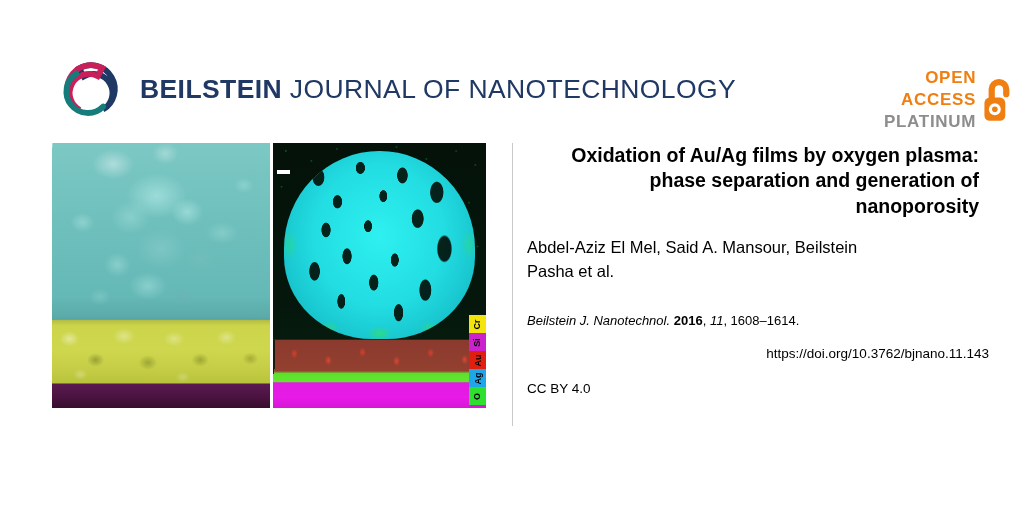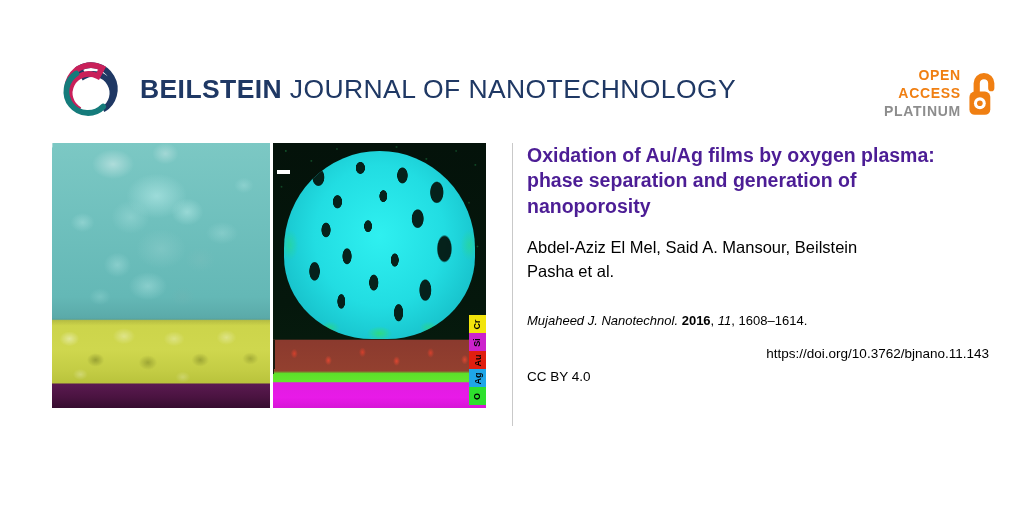--- a/index.html
+++ b/index.html
@@ -54,7 +54,7 @@
     margin-right: 6px;
   }
   .oa-words div {
-    font-size: 14px;
+    font-size: 17px;
     font-weight: bold;
     letter-spacing: 0.7px;
   }

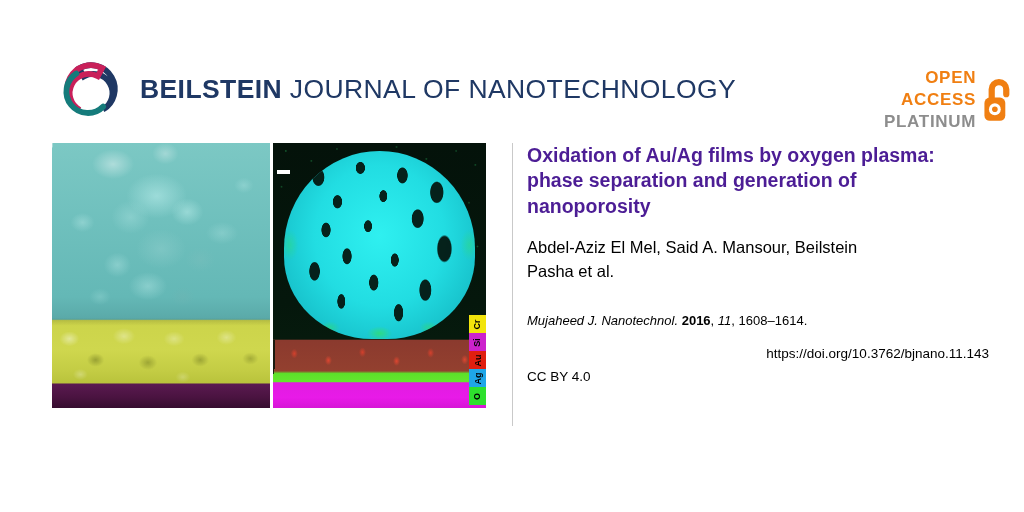--- a/index.html
+++ b/index.html
@@ -270,12 +270,13 @@
     width: 462px;
   }
   .art-title {
-    color: #4c1d95;
+    color: #000000;
     font-size: 19.5px;
     font-weight: bold;
     line-height: 1.30;
     margin: 0;
     max-width: 452px;
+    text-align: right;
   }
   .art-authors {
     color: #000000;

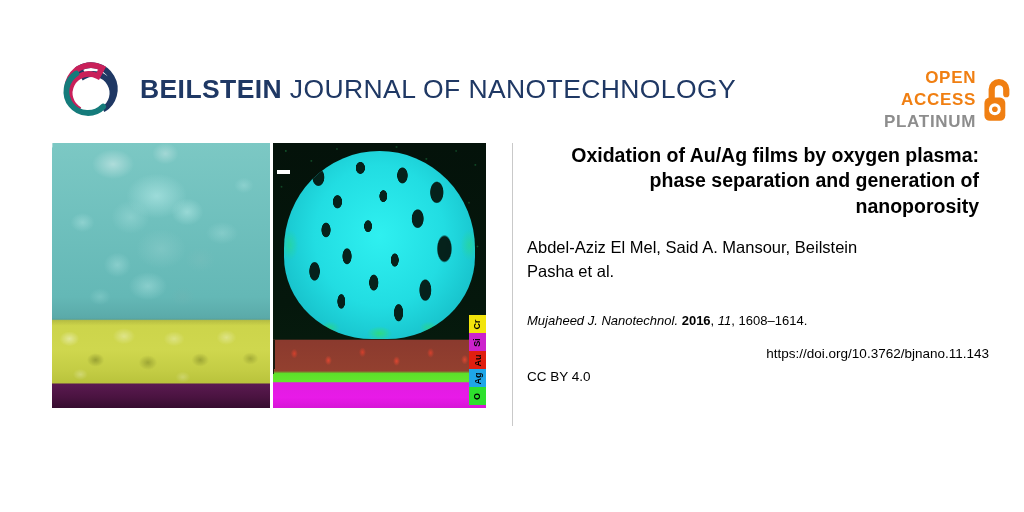--- a/index.html
+++ b/index.html
@@ -381,7 +381,7 @@
 
   <p class="art-authors">Abdel-Aziz El Mel, Said A. Mansour, Beilstein Pasha et al.</p>
 
-  <p class="art-citation"><span>Mujaheed J. Nanotechnol.</span><span class="plain">&nbsp;</span><b>2016</b><span class="plain">,&nbsp;</span><span>11</span><span class="plain">,&nbsp;</span><span class="plain">1608–1614.</span></p>
+  <p class="art-citation"><span>Beilstein J. Nanotechnol.</span><span class="plain">&nbsp;</span><b>2016</b><span class="plain">,&nbsp;</span><span>11</span><span class="plain">,&nbsp;</span><span class="plain">1608–1614.</span></p>
 
   <p class="art-doi">https://doi.org/10.3762/bjnano.11.143</p>
   <p class="art-license">CC BY 4.0</p>

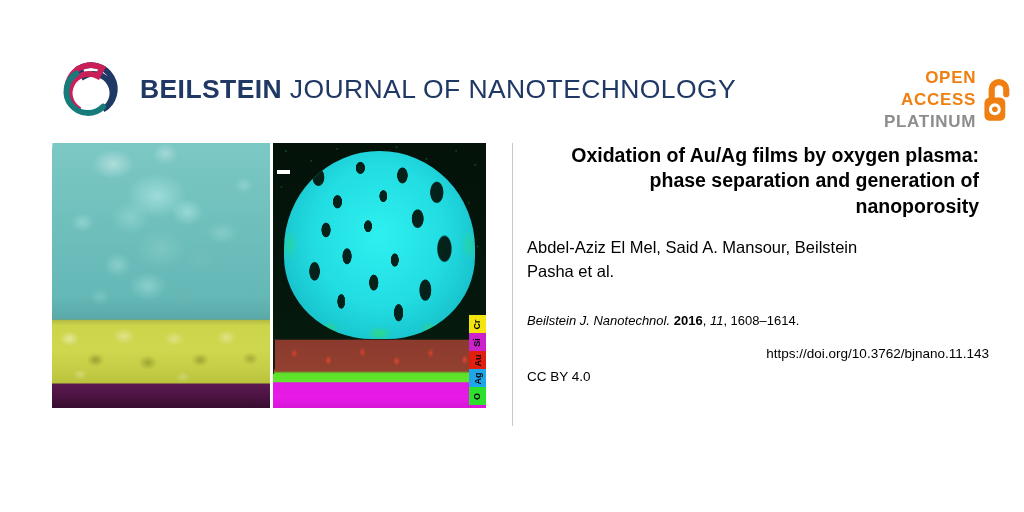--- a/index.html
+++ b/index.html
@@ -302,7 +302,7 @@
   .art-license {
     color: #000000;
     font-size: 13.5px;
-    margin: 8px 0 0 0;
+    margin: 20px 0 0 0;
   }
 </style>
 </head>

